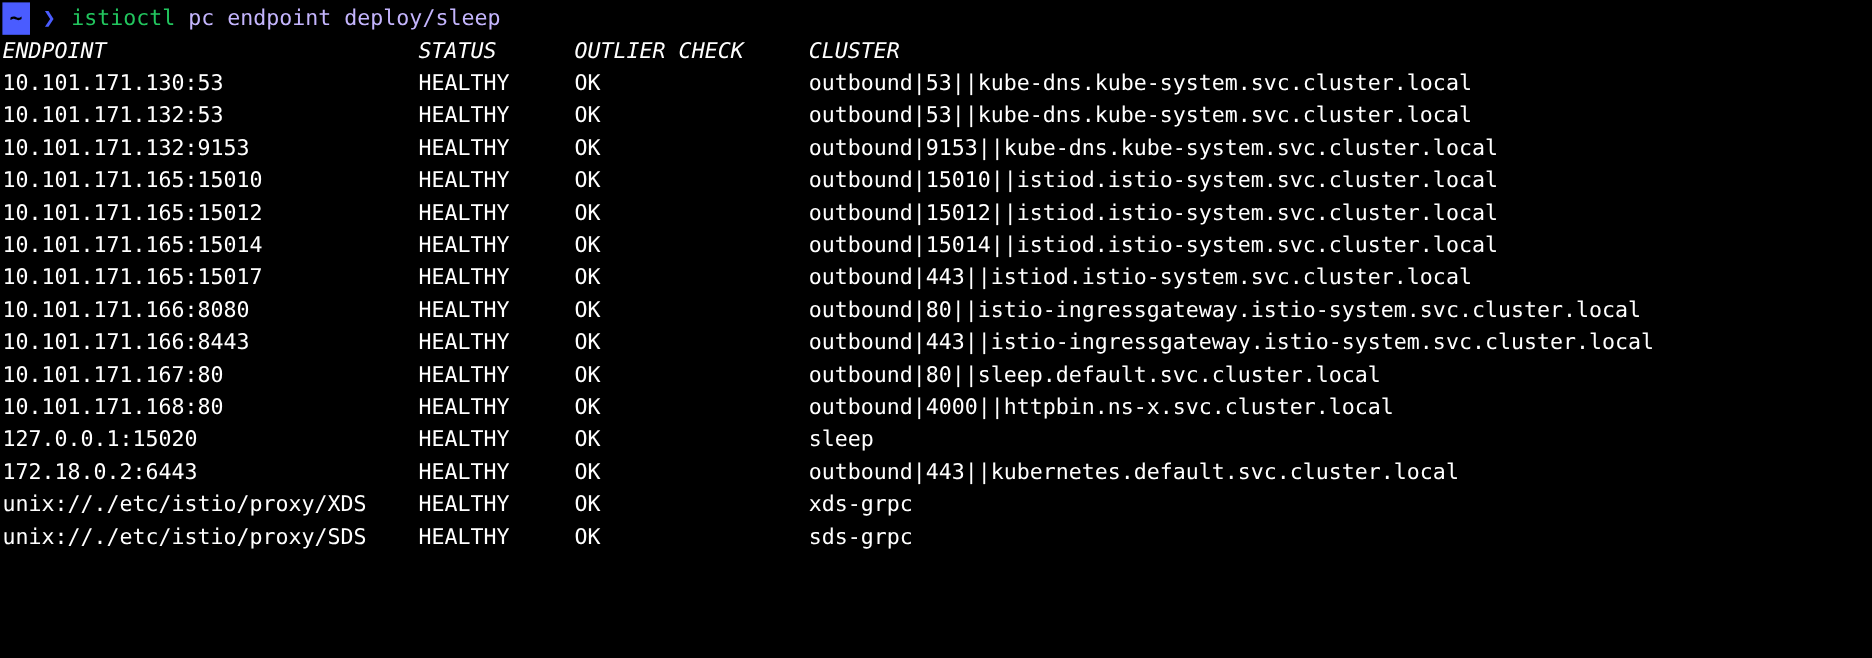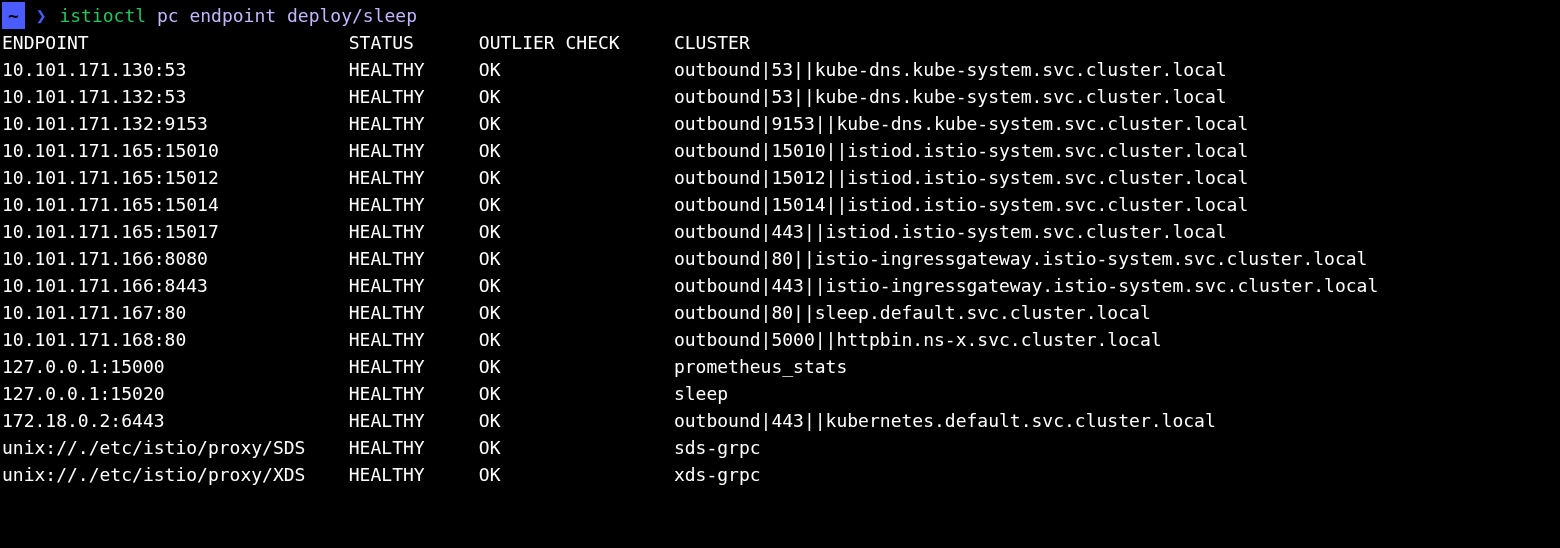--- a/index.html
+++ b/index.html
@@ -38,7 +38,7 @@
       white-space: pre;
       font: inherit;
     }
-    .hdr { font-weight: 400; }
+    .hdr { font-weight: 400; font-style: italic; }
     .row { }
   </style>
 </head>

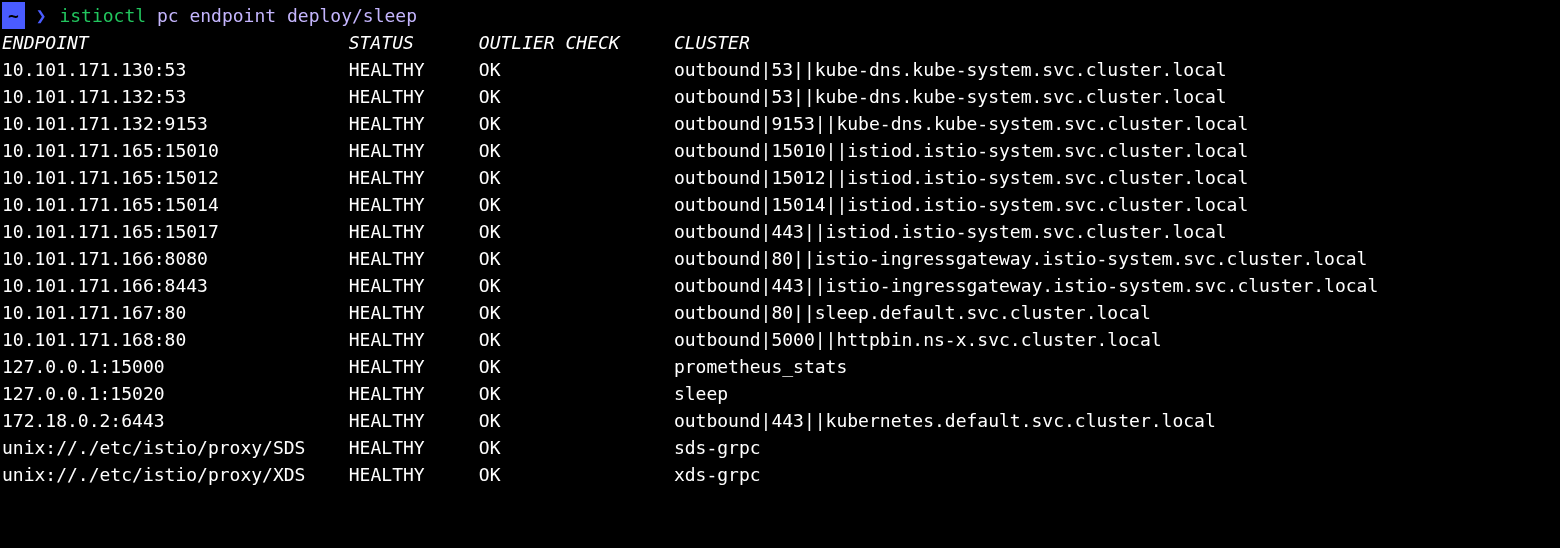--- a/index.html
+++ b/index.html
@@ -66,7 +66,7 @@
 </span><span class="row">10.101.171.166:8080             HEALTHY     OK                outbound|80||istio-ingressgateway.istio-system.svc.cluster.local
 </span><span class="row">10.101.171.166:8443             HEALTHY     OK                outbound|443||istio-ingressgateway.istio-system.svc.cluster.local
 </span><span class="row">10.101.171.167:80               HEALTHY     OK                outbound|80||sleep.default.svc.cluster.local
-</span><span class="row">10.101.171.168:80               HEALTHY     OK                outbound|5000||httpbin.ns-x.svc.cluster.local
+</span><span class="row">10.101.171.168:80               HEALTHY     OK                outbound|4000||httpbin.ns-x.svc.cluster.local
 </span><span class="row">127.0.0.1:15000                 HEALTHY     OK                prometheus_stats
 </span><span class="row">127.0.0.1:15020                 HEALTHY     OK                sleep
 </span><span class="row">172.18.0.2:6443                 HEALTHY     OK                outbound|443||kubernetes.default.svc.cluster.local

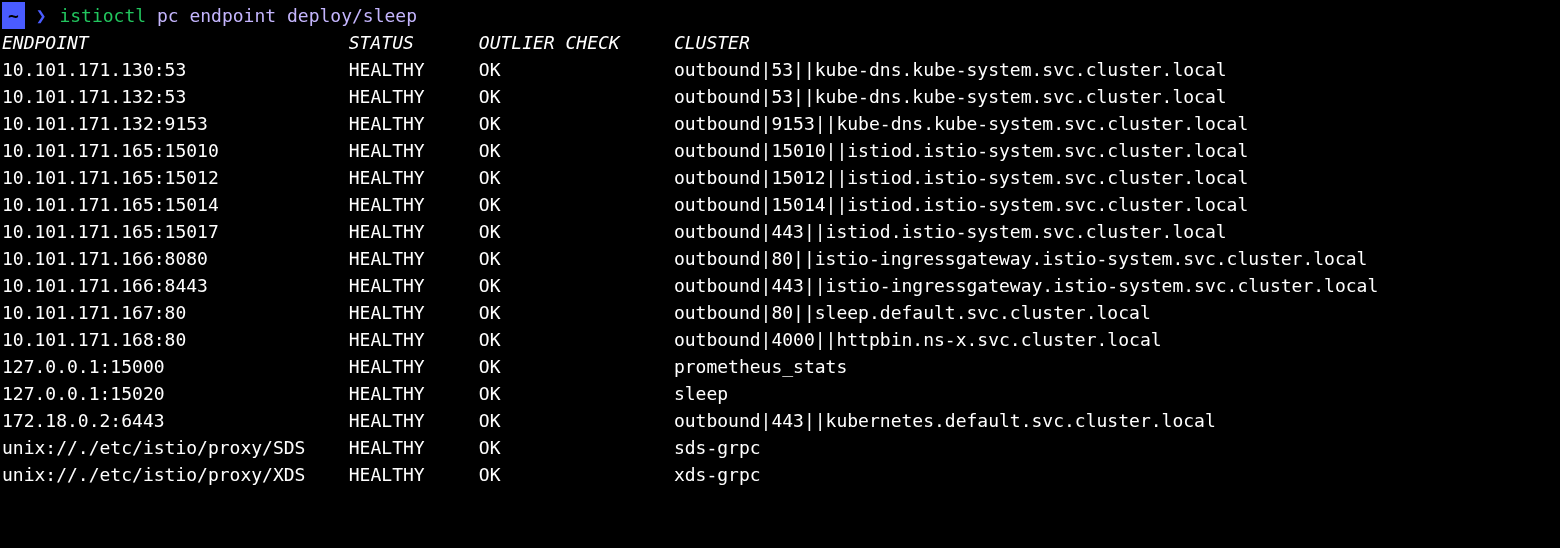--- a/index.html
+++ b/index.html
@@ -67,7 +67,6 @@
 </span><span class="row">10.101.171.166:8443             HEALTHY     OK                outbound|443||istio-ingressgateway.istio-system.svc.cluster.local
 </span><span class="row">10.101.171.167:80               HEALTHY     OK                outbound|80||sleep.default.svc.cluster.local
 </span><span class="row">10.101.171.168:80               HEALTHY     OK                outbound|4000||httpbin.ns-x.svc.cluster.local
-</span><span class="row">127.0.0.1:15000                 HEALTHY     OK                prometheus_stats
 </span><span class="row">127.0.0.1:15020                 HEALTHY     OK                sleep
 </span><span class="row">172.18.0.2:6443                 HEALTHY     OK                outbound|443||kubernetes.default.svc.cluster.local
 </span><span class="row">unix://./etc/istio/proxy/SDS    HEALTHY     OK                sds-grpc

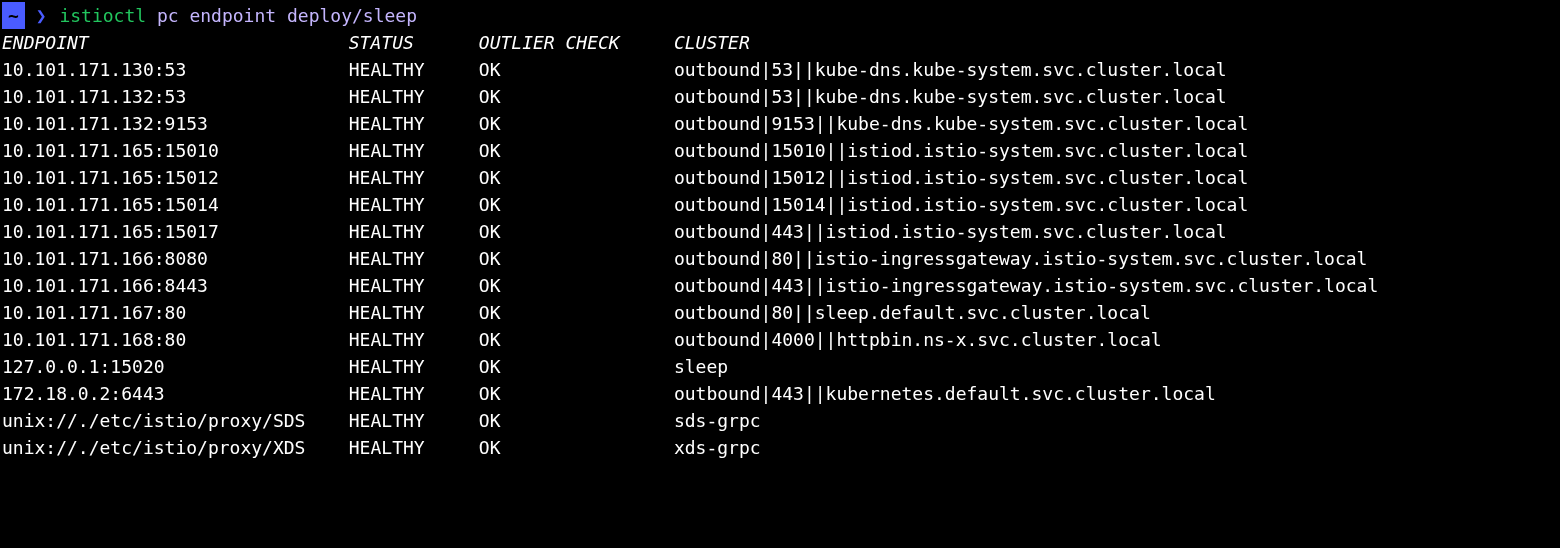--- a/index.html
+++ b/index.html
@@ -69,8 +69,8 @@
 </span><span class="row">10.101.171.168:80               HEALTHY     OK                outbound|4000||httpbin.ns-x.svc.cluster.local
 </span><span class="row">127.0.0.1:15020                 HEALTHY     OK                sleep
 </span><span class="row">172.18.0.2:6443                 HEALTHY     OK                outbound|443||kubernetes.default.svc.cluster.local
+</span><span class="row">unix://./etc/istio/proxy/XDS    HEALTHY     OK                xds-grpc
 </span><span class="row">unix://./etc/istio/proxy/SDS    HEALTHY     OK                sds-grpc
-</span><span class="row">unix://./etc/istio/proxy/XDS    HEALTHY     OK                xds-grpc
 </span></pre>
 
 </div>

